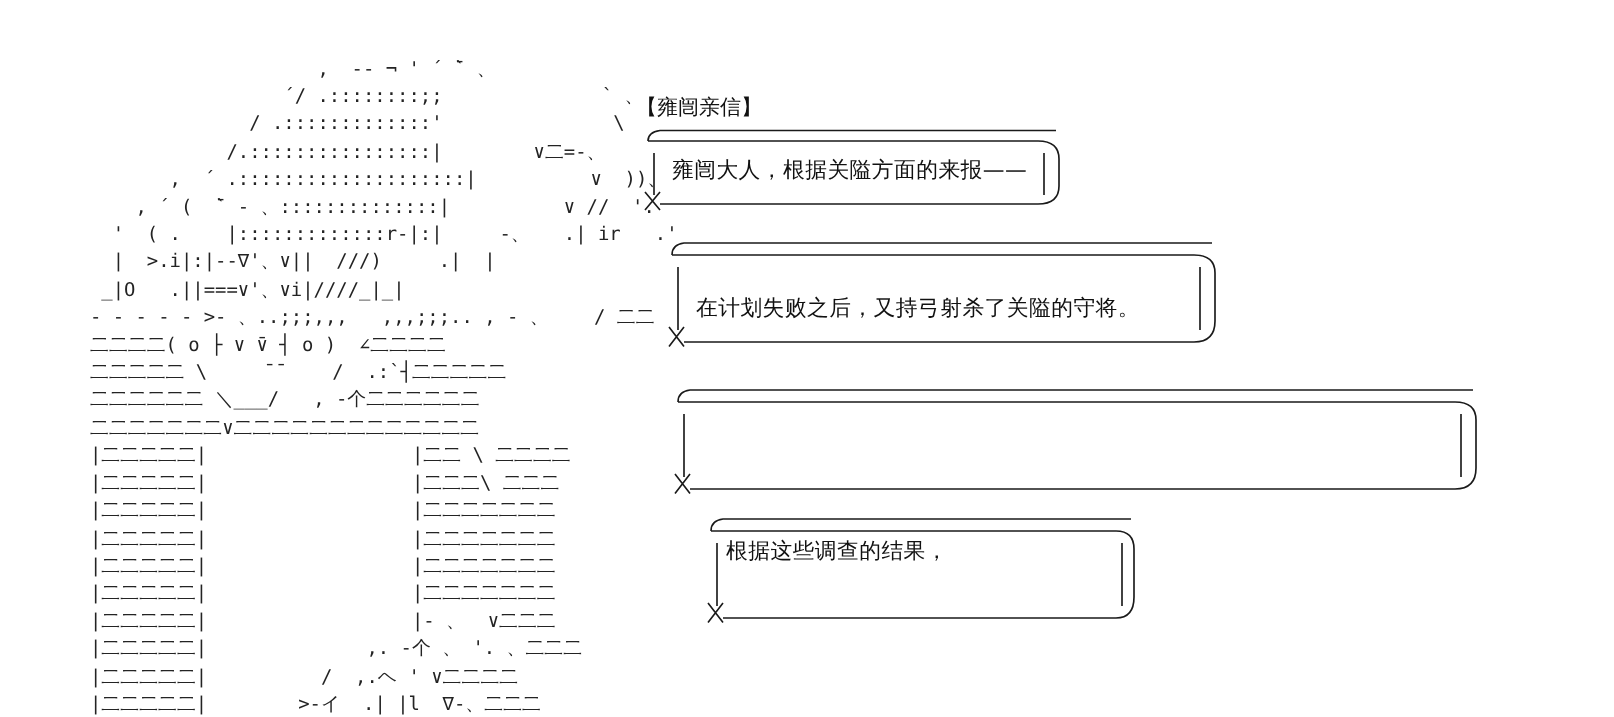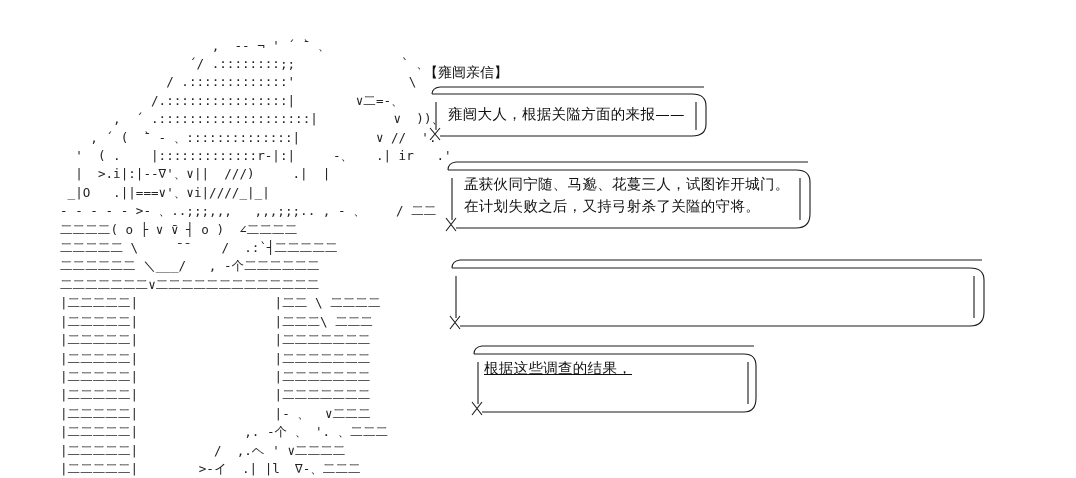--- a/index.html
+++ b/index.html
@@ -110,7 +110,6 @@
     <path d="M6 60 l10 13 M16 60 l-10 13"></path>
   </svg>
 
-  <div class="btext" style="left:464px;top:174px;width:356px;">孟获伙同宁随、马邈、花蔓三人，试图诈开城门。</div>
   <div class="btext" style="left:464px;top:196px;width:356px;">在计划失败之后，又持弓射杀了关隘的守将。</div>
 
   <svg class="bsvg" style="left:444px;top:256px;" width="548" height="78">

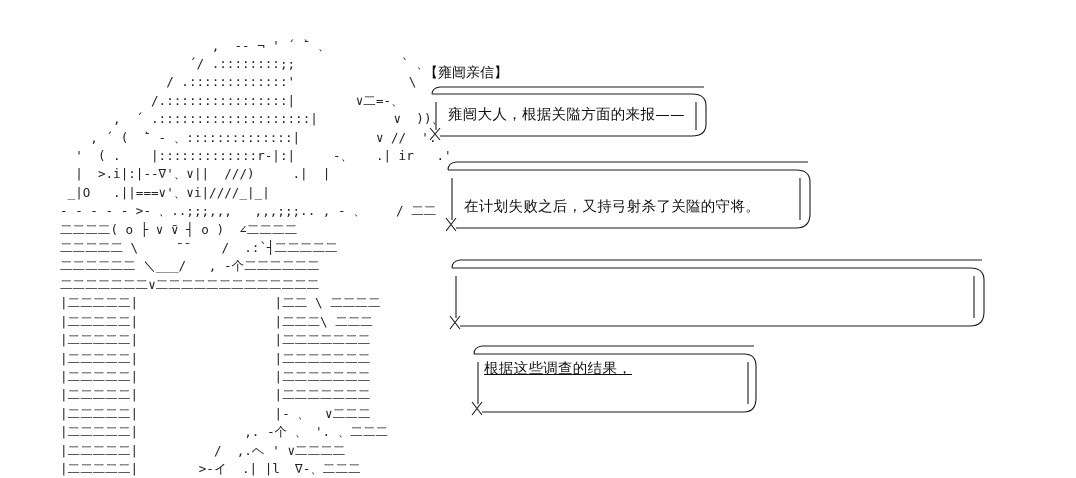--- a/index.html
+++ b/index.html
@@ -129,7 +129,7 @@
     <path d="M10 60 l10 13 M20 60 l-10 13"></path>
   </svg>
 
-  <div class="btext" style="left:484px;top:358px;width:276px;text-decoration:underline;">根据这些调查的结果，</div>
+  <div class="btext" style="left:484px;top:358px;width:276px;">根据这些调查的结果，</div>
 
 </div>
 

